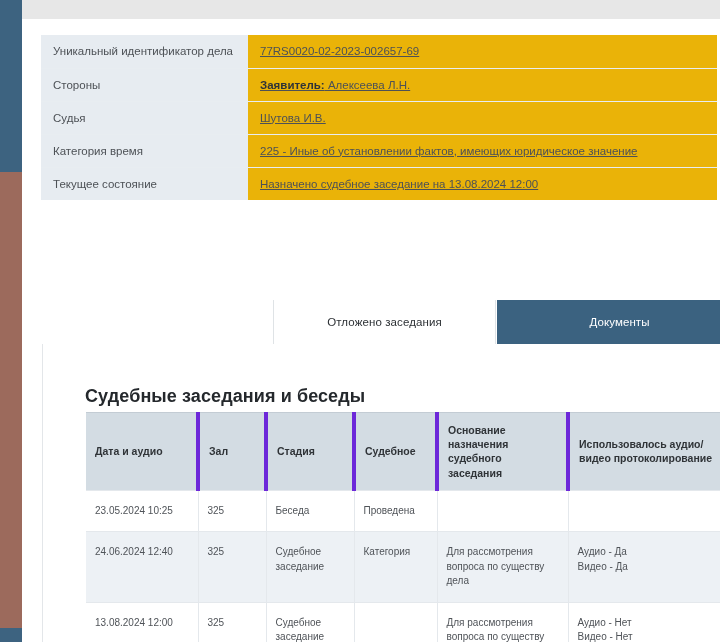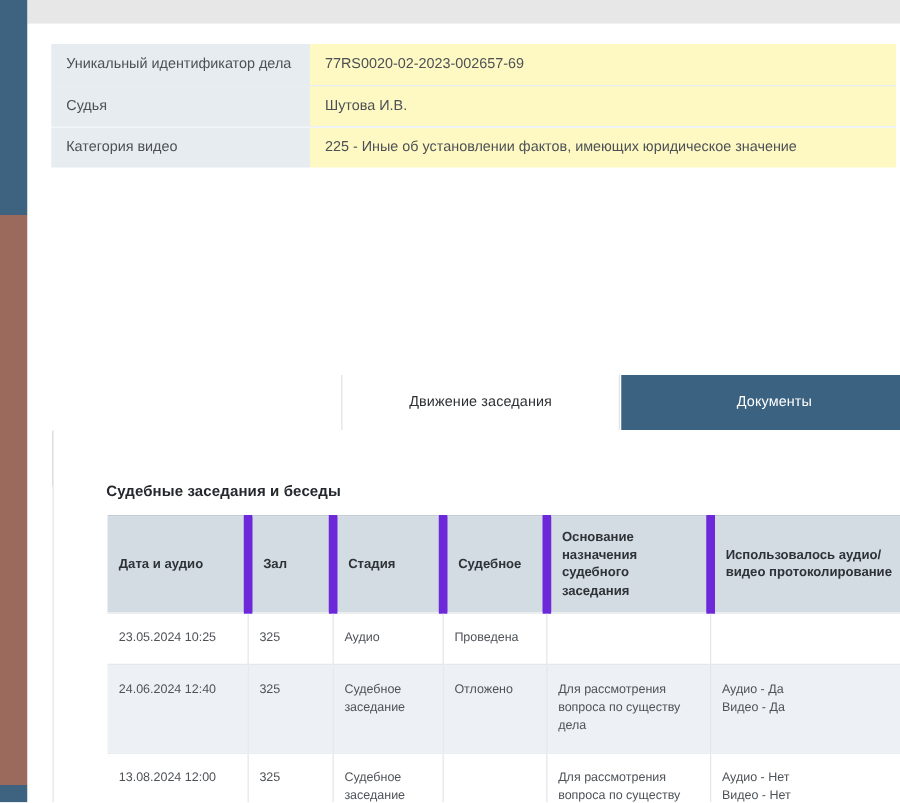--- a/index.html
+++ b/index.html
@@ -71,8 +71,9 @@
     margin-top: 28px;
   }
   .info-value {
-    background: #fef9c3;
+    background: #eab308;
     color: #55595e;
+    text-decoration: underline;
   }
   .info-value b { color: #2f3337; font-weight: bold; }
 

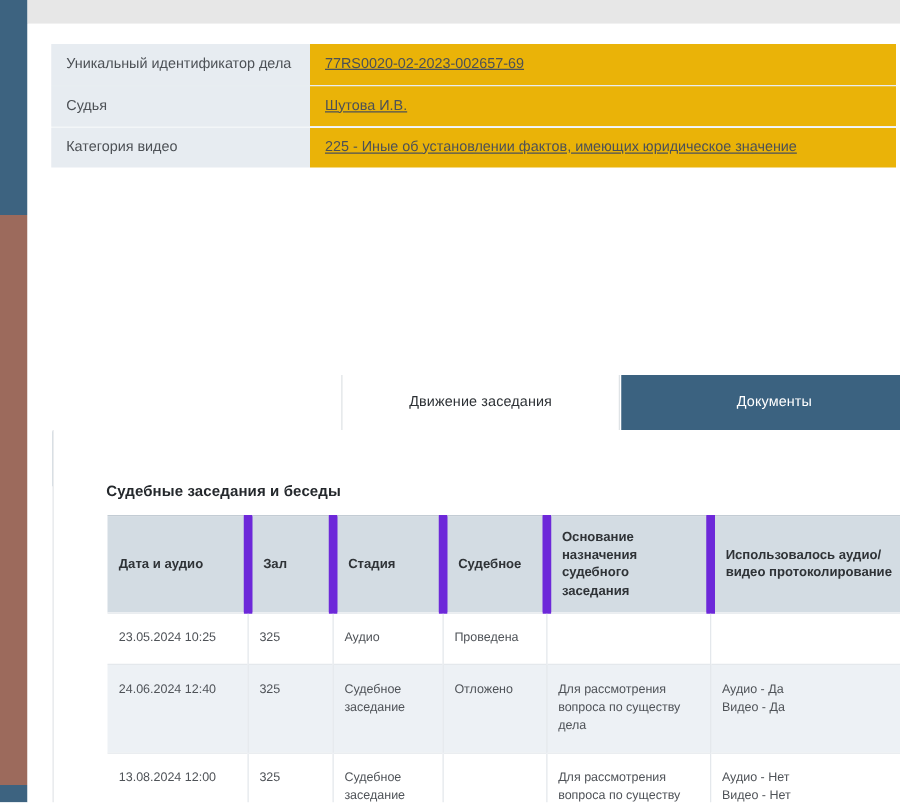--- a/index.html
+++ b/index.html
@@ -193,6 +193,10 @@
         <tr>
           <td class="info-label">Уникальный идентификатор дела</td>
           <td class="info-value"><span>77RS0020-02-2023-002657-69</span></td>
+        </tr>
+        <tr>
+          <td class="info-label">Стороны</td>
+          <td class="info-value"><b>Заявитель:</b><span> Алексеева Л.Н.</span></td>
         </tr>
         <tr>
           <td class="info-label">Судья</td>

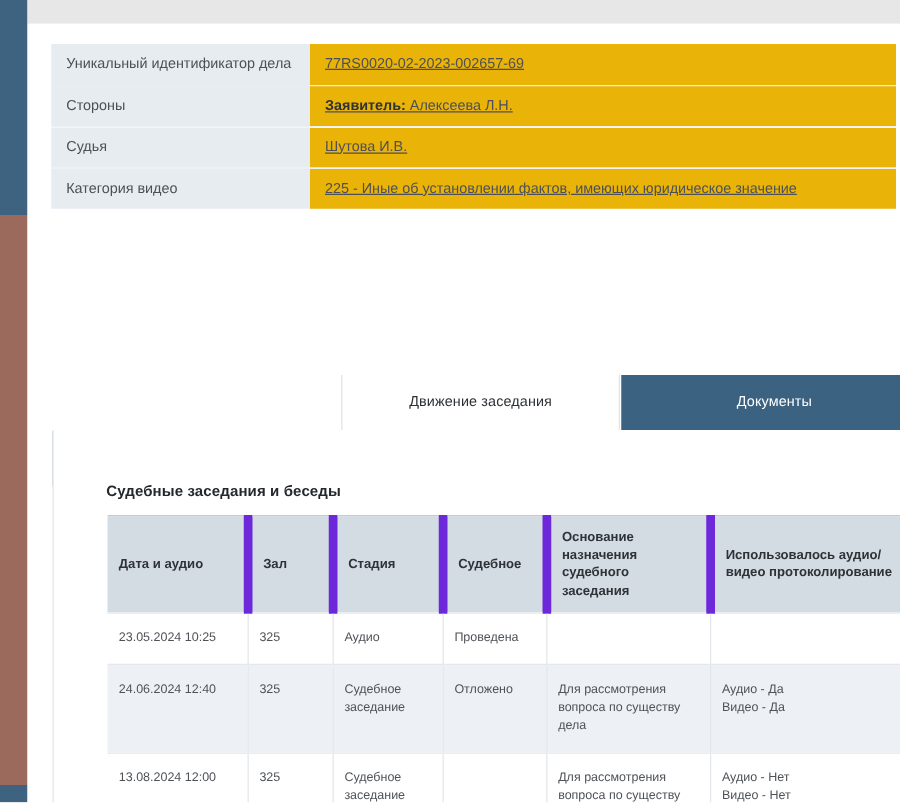--- a/index.html
+++ b/index.html
@@ -203,7 +203,7 @@
           <td class="info-value"><span>Шутова И.В.</span></td>
         </tr>
         <tr>
-          <td class="info-label">Категория видео</td>
+          <td class="info-label">Категория время</td>
           <td class="info-value"><span>225 - Иные об установлении фактов, имеющих юридическое значение</span></td>
         </tr>
       </tbody>

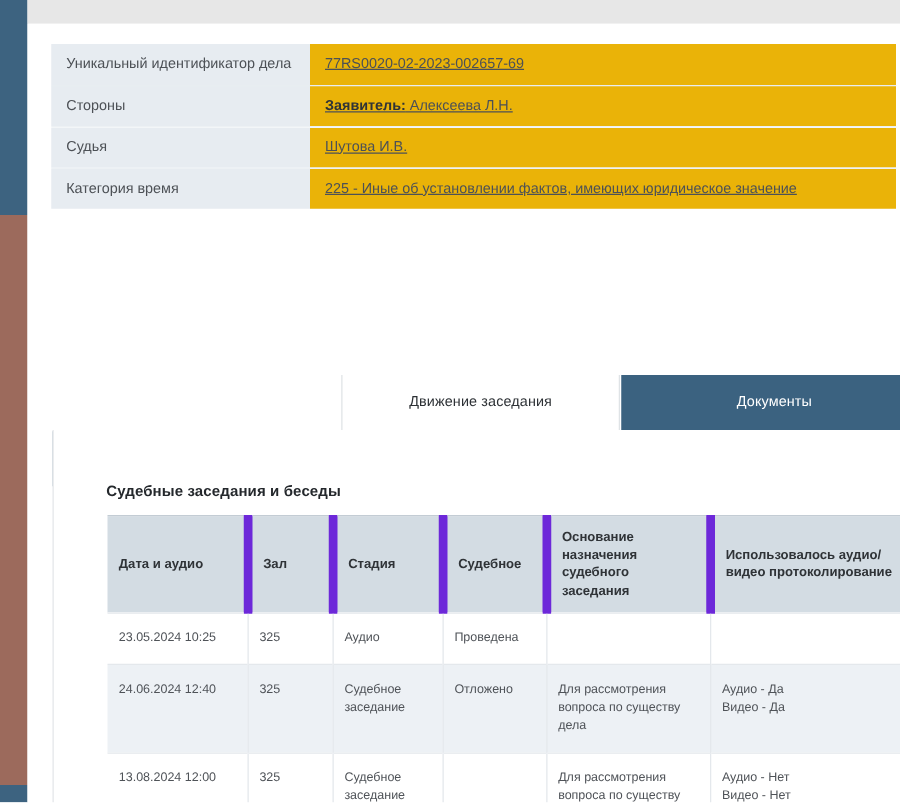--- a/index.html
+++ b/index.html
@@ -205,6 +205,10 @@
         <tr>
           <td class="info-label">Категория время</td>
           <td class="info-value"><span>225 - Иные об установлении фактов, имеющих юридическое значение</span></td>
+        </tr>
+        <tr>
+          <td class="info-label">Текущее состояние</td>
+          <td class="info-value"><span>Назначено судебное заседание на 13.08.2024 12:00</span></td>
         </tr>
       </tbody>
     </table>

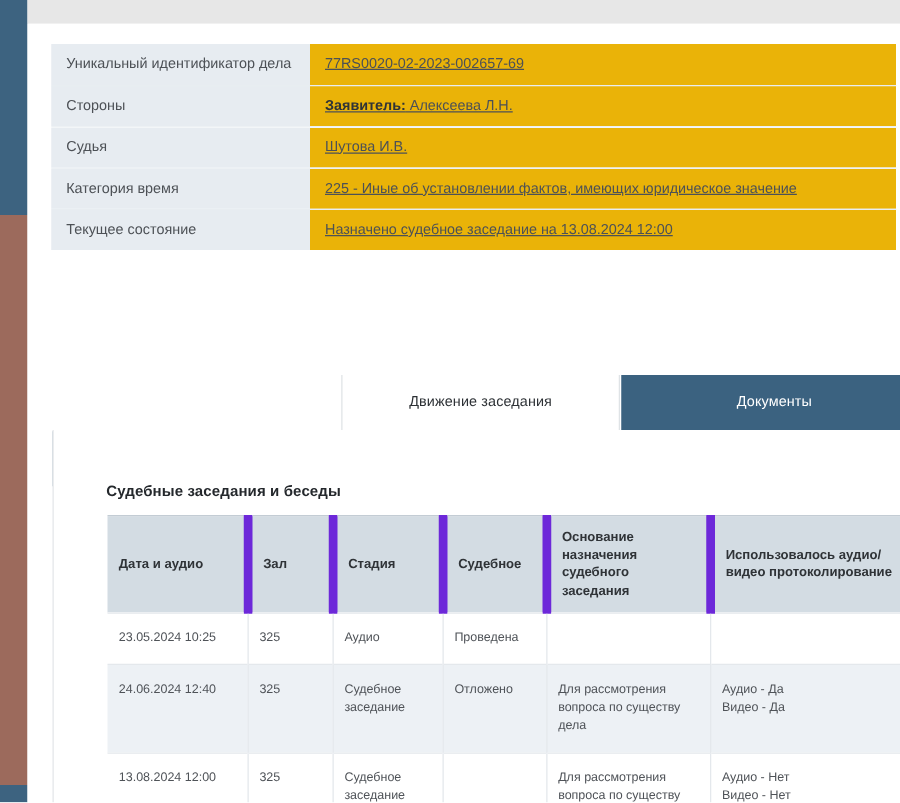--- a/index.html
+++ b/index.html
@@ -218,7 +218,7 @@
         <span>Движение дела</span>
       </div>
       <div class="tab tab-2 tab-active">
-        <span>Движение заседания</span>
+        <span>Отложено заседания</span>
       </div>
       <div class="tab tab-3 tab-inactive">
         <span>Документы</span>

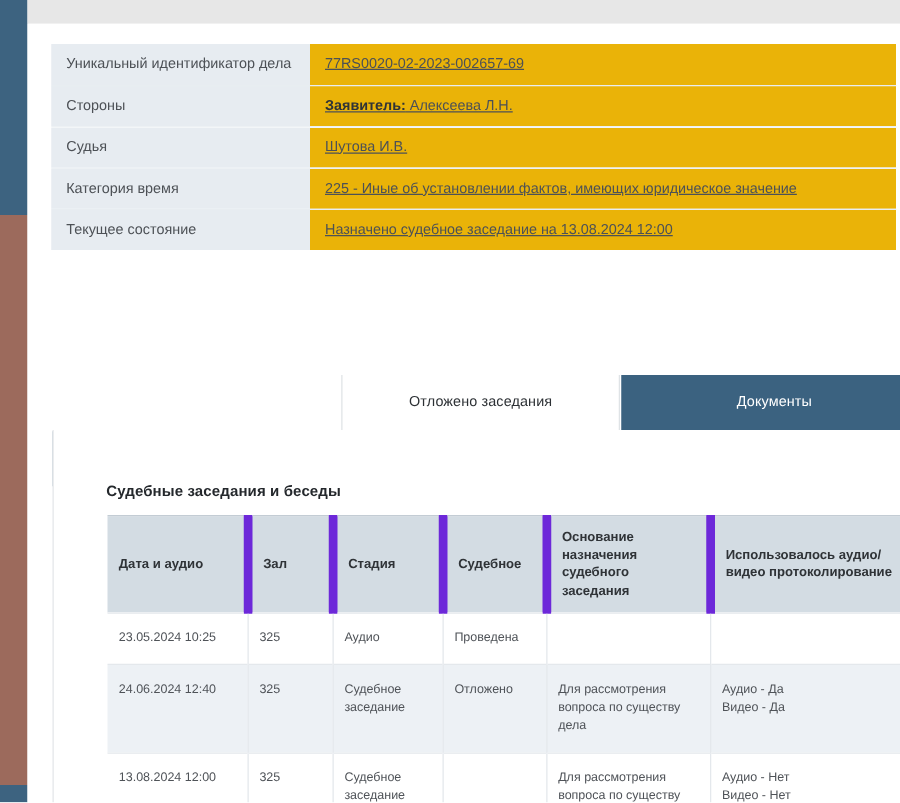--- a/index.html
+++ b/index.html
@@ -124,7 +124,7 @@
   .panel-title {
     position: absolute;
     left: 42px; top: 42px;
-    font-size: 12px;
+    font-size: 18px;
     font-weight: bold;
     color: #24282c;
     letter-spacing: .1px;

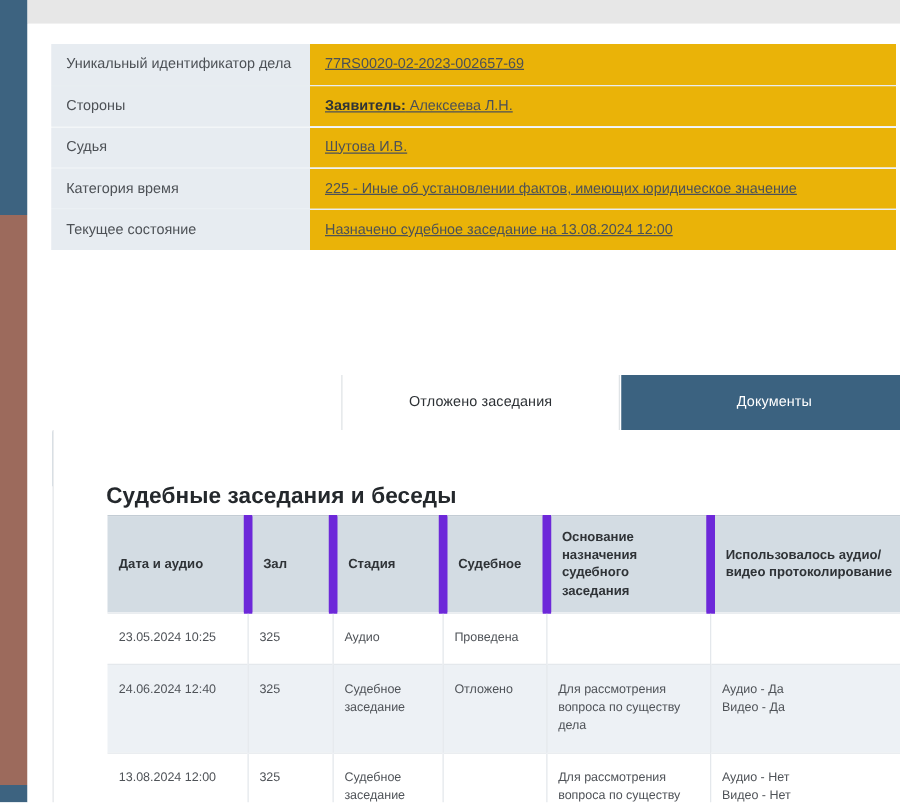--- a/index.html
+++ b/index.html
@@ -148,7 +148,7 @@
     padding: 10px 9px;
     height: 70px;
     line-height: 1.35;
-    border-right: 7px solid #6d28d9;
+    border-right: 4px solid #6d28d9;
     border-top: 1px solid #c3ccd4;
   }
   .hearings th:last-child { border-right: none; }

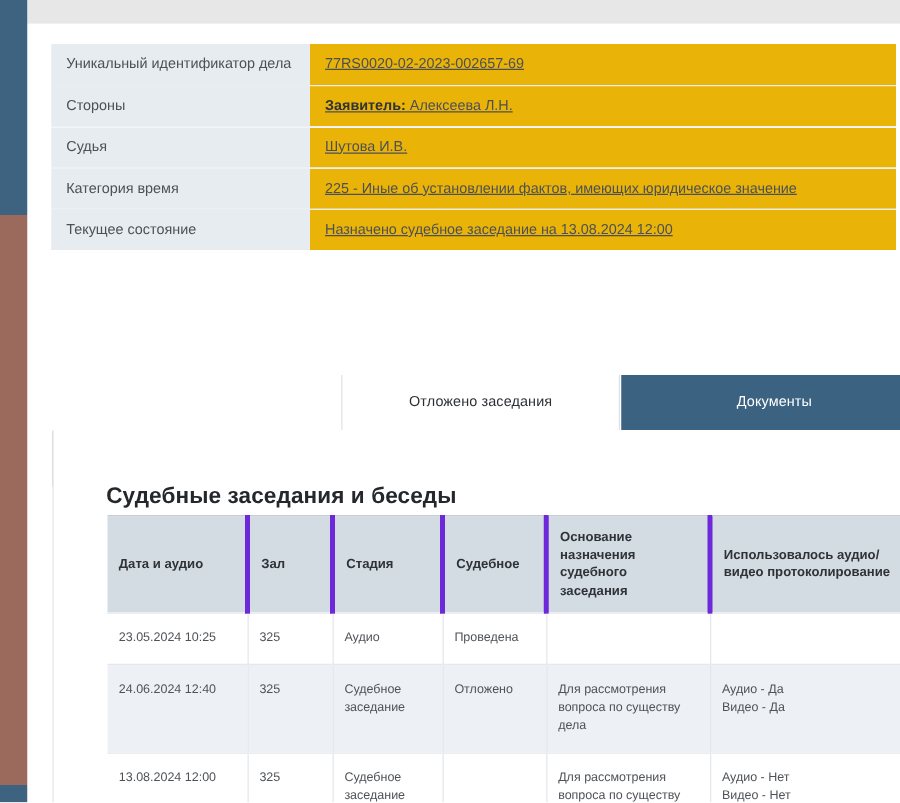--- a/index.html
+++ b/index.html
@@ -252,7 +252,7 @@
           <tr class="row-odd">
             <td class="nowrap">23.05.2024 10:25</td>
             <td>325</td>
-            <td>Аудио</td>
+            <td>Беседа</td>
             <td>Проведена</td>
             <td></td>
             <td class="multiline"></td>

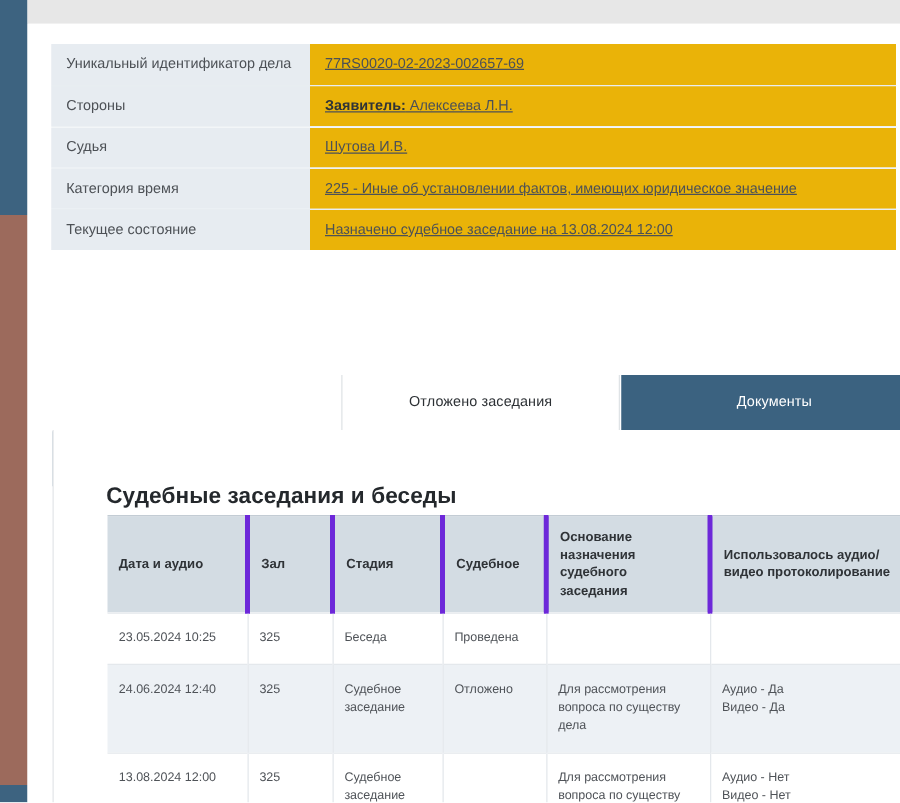--- a/index.html
+++ b/index.html
@@ -261,7 +261,7 @@
             <td class="nowrap">24.06.2024 12:40</td>
             <td>325</td>
             <td>Судебное заседание</td>
-            <td>Отложено</td>
+            <td>Категория</td>
             <td>Для рассмотрения вопроса по существу дела</td>
             <td class="multiline">Аудио - Да
 Видео - Да</td>

